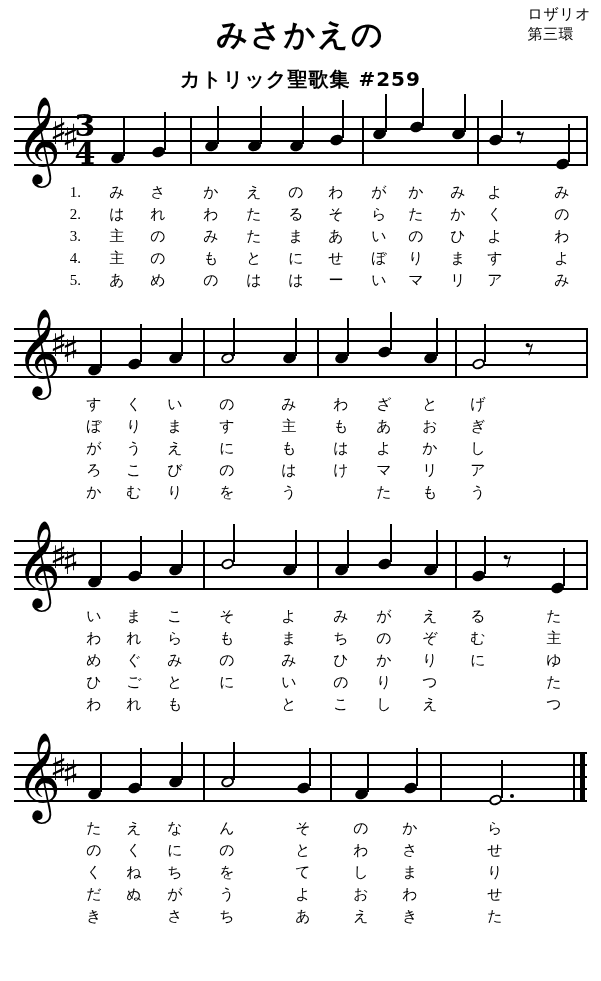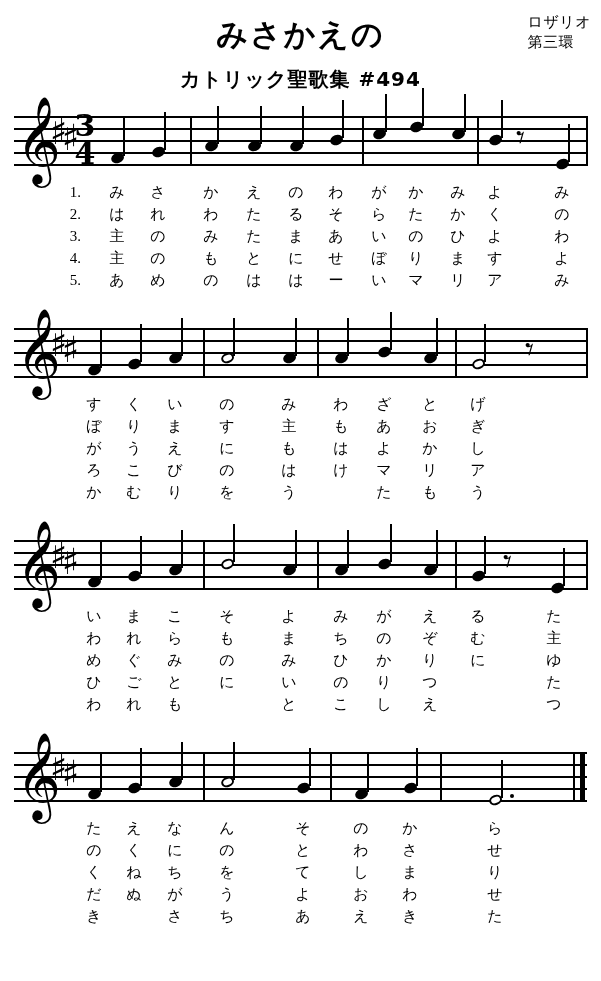--- a/index.html
+++ b/index.html
@@ -23,7 +23,6 @@
     font-size: 15px;
     line-height: 20px;
     letter-spacing: 0.5px;
-    margin-top: 8px;
   }
   .title {
     position: absolute;

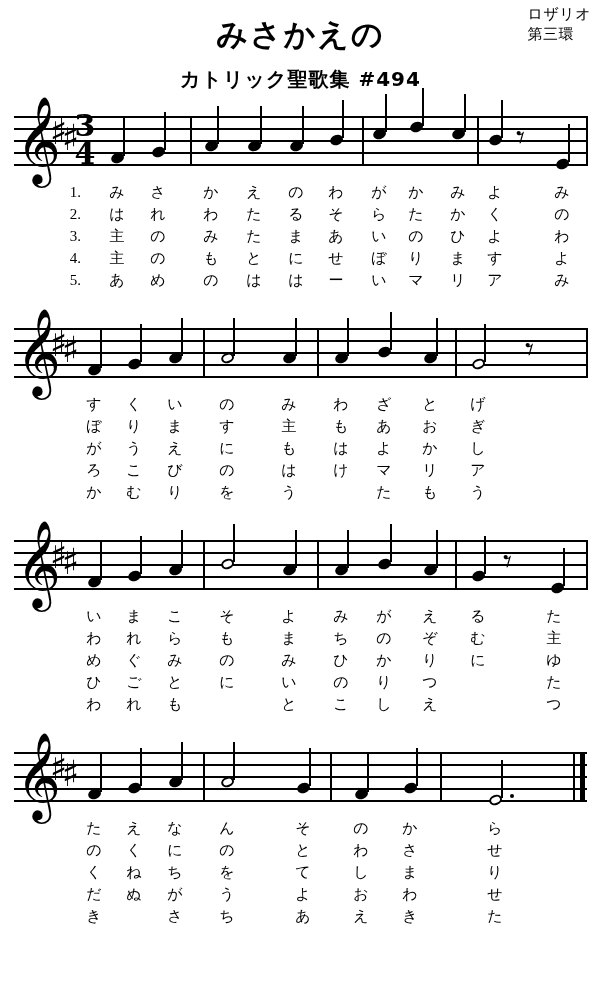--- a/index.html
+++ b/index.html
@@ -185,7 +185,7 @@
 </div>
 
 <div class="title">みさかえの</div>
-<div class="subtitle">カトリック聖歌集 #494</div>
+<div class="subtitle">カトリック聖歌集 #259</div>
 
 <div class="system" style="top:100px;">
   <div class="staff-area">

